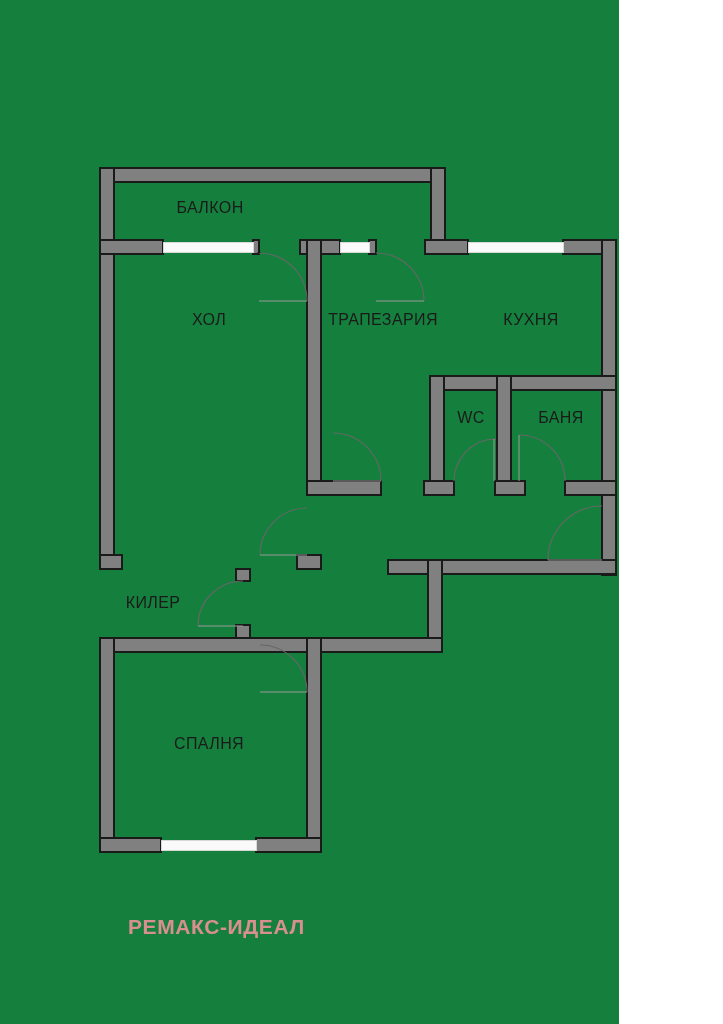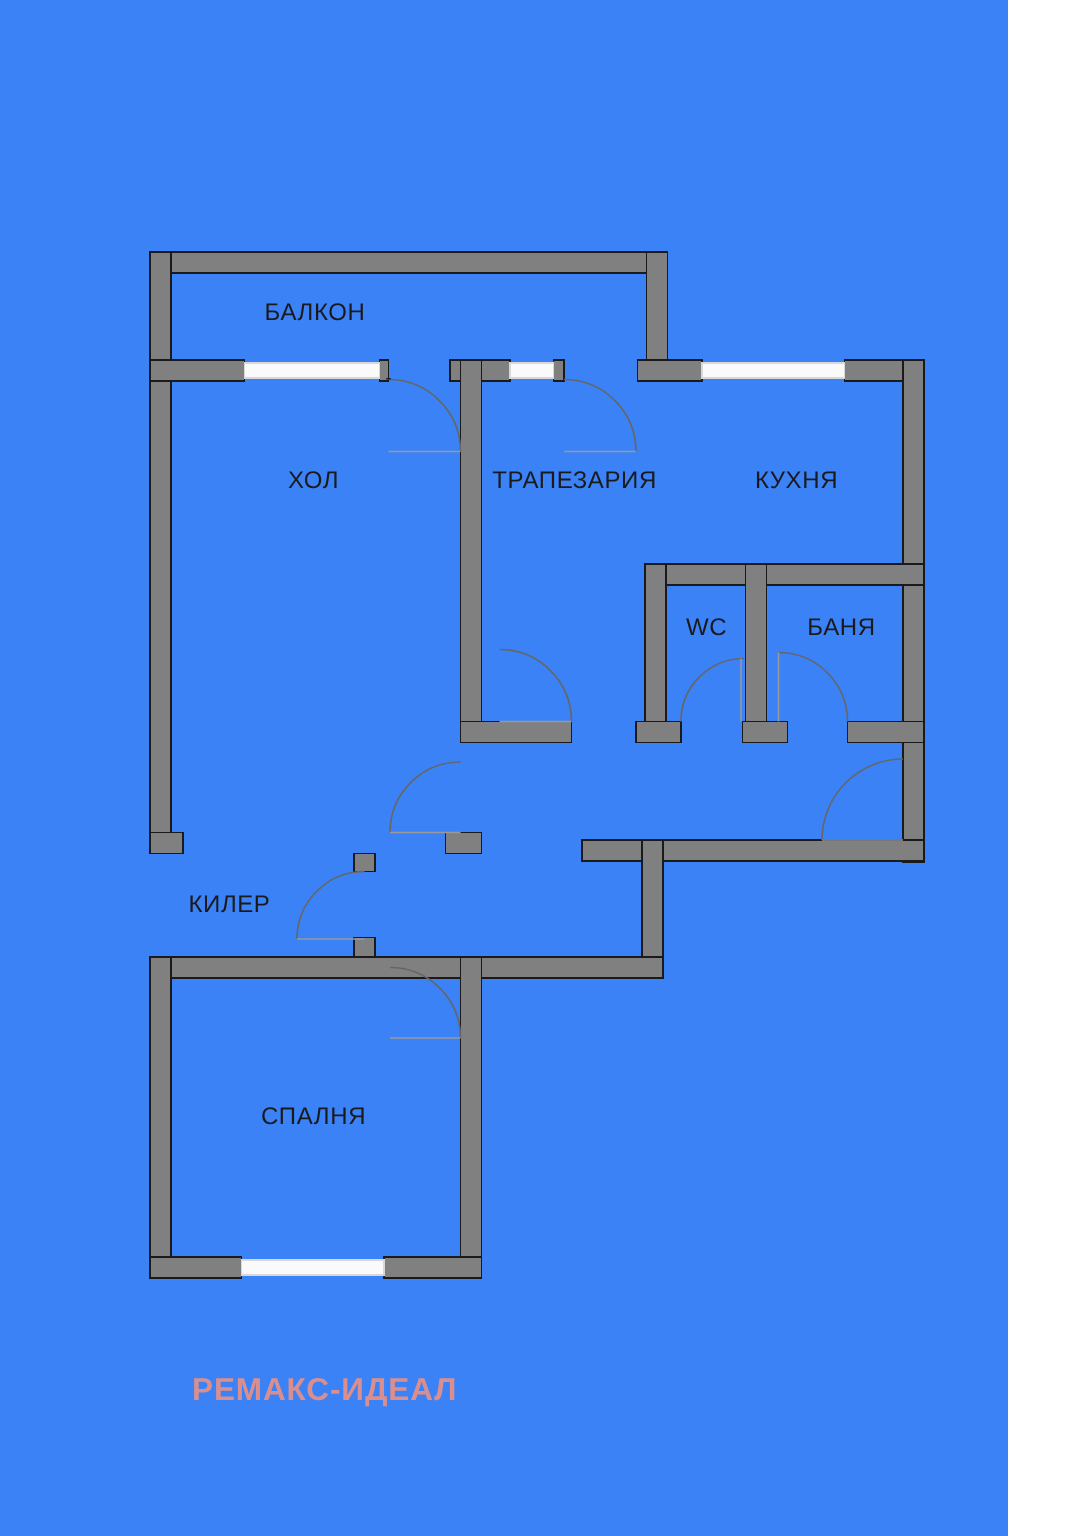--- a/index.html
+++ b/index.html
@@ -17,9 +17,9 @@
   #floorplan-root {
     position: absolute;
     left: 0; top: 0;
-    width: 672px;
+    width: 619px;
     height: 1024px;
-    background: #3b82f6;
+    background: #15803d;
   }
   svg#plan-svg {
     display: block;

